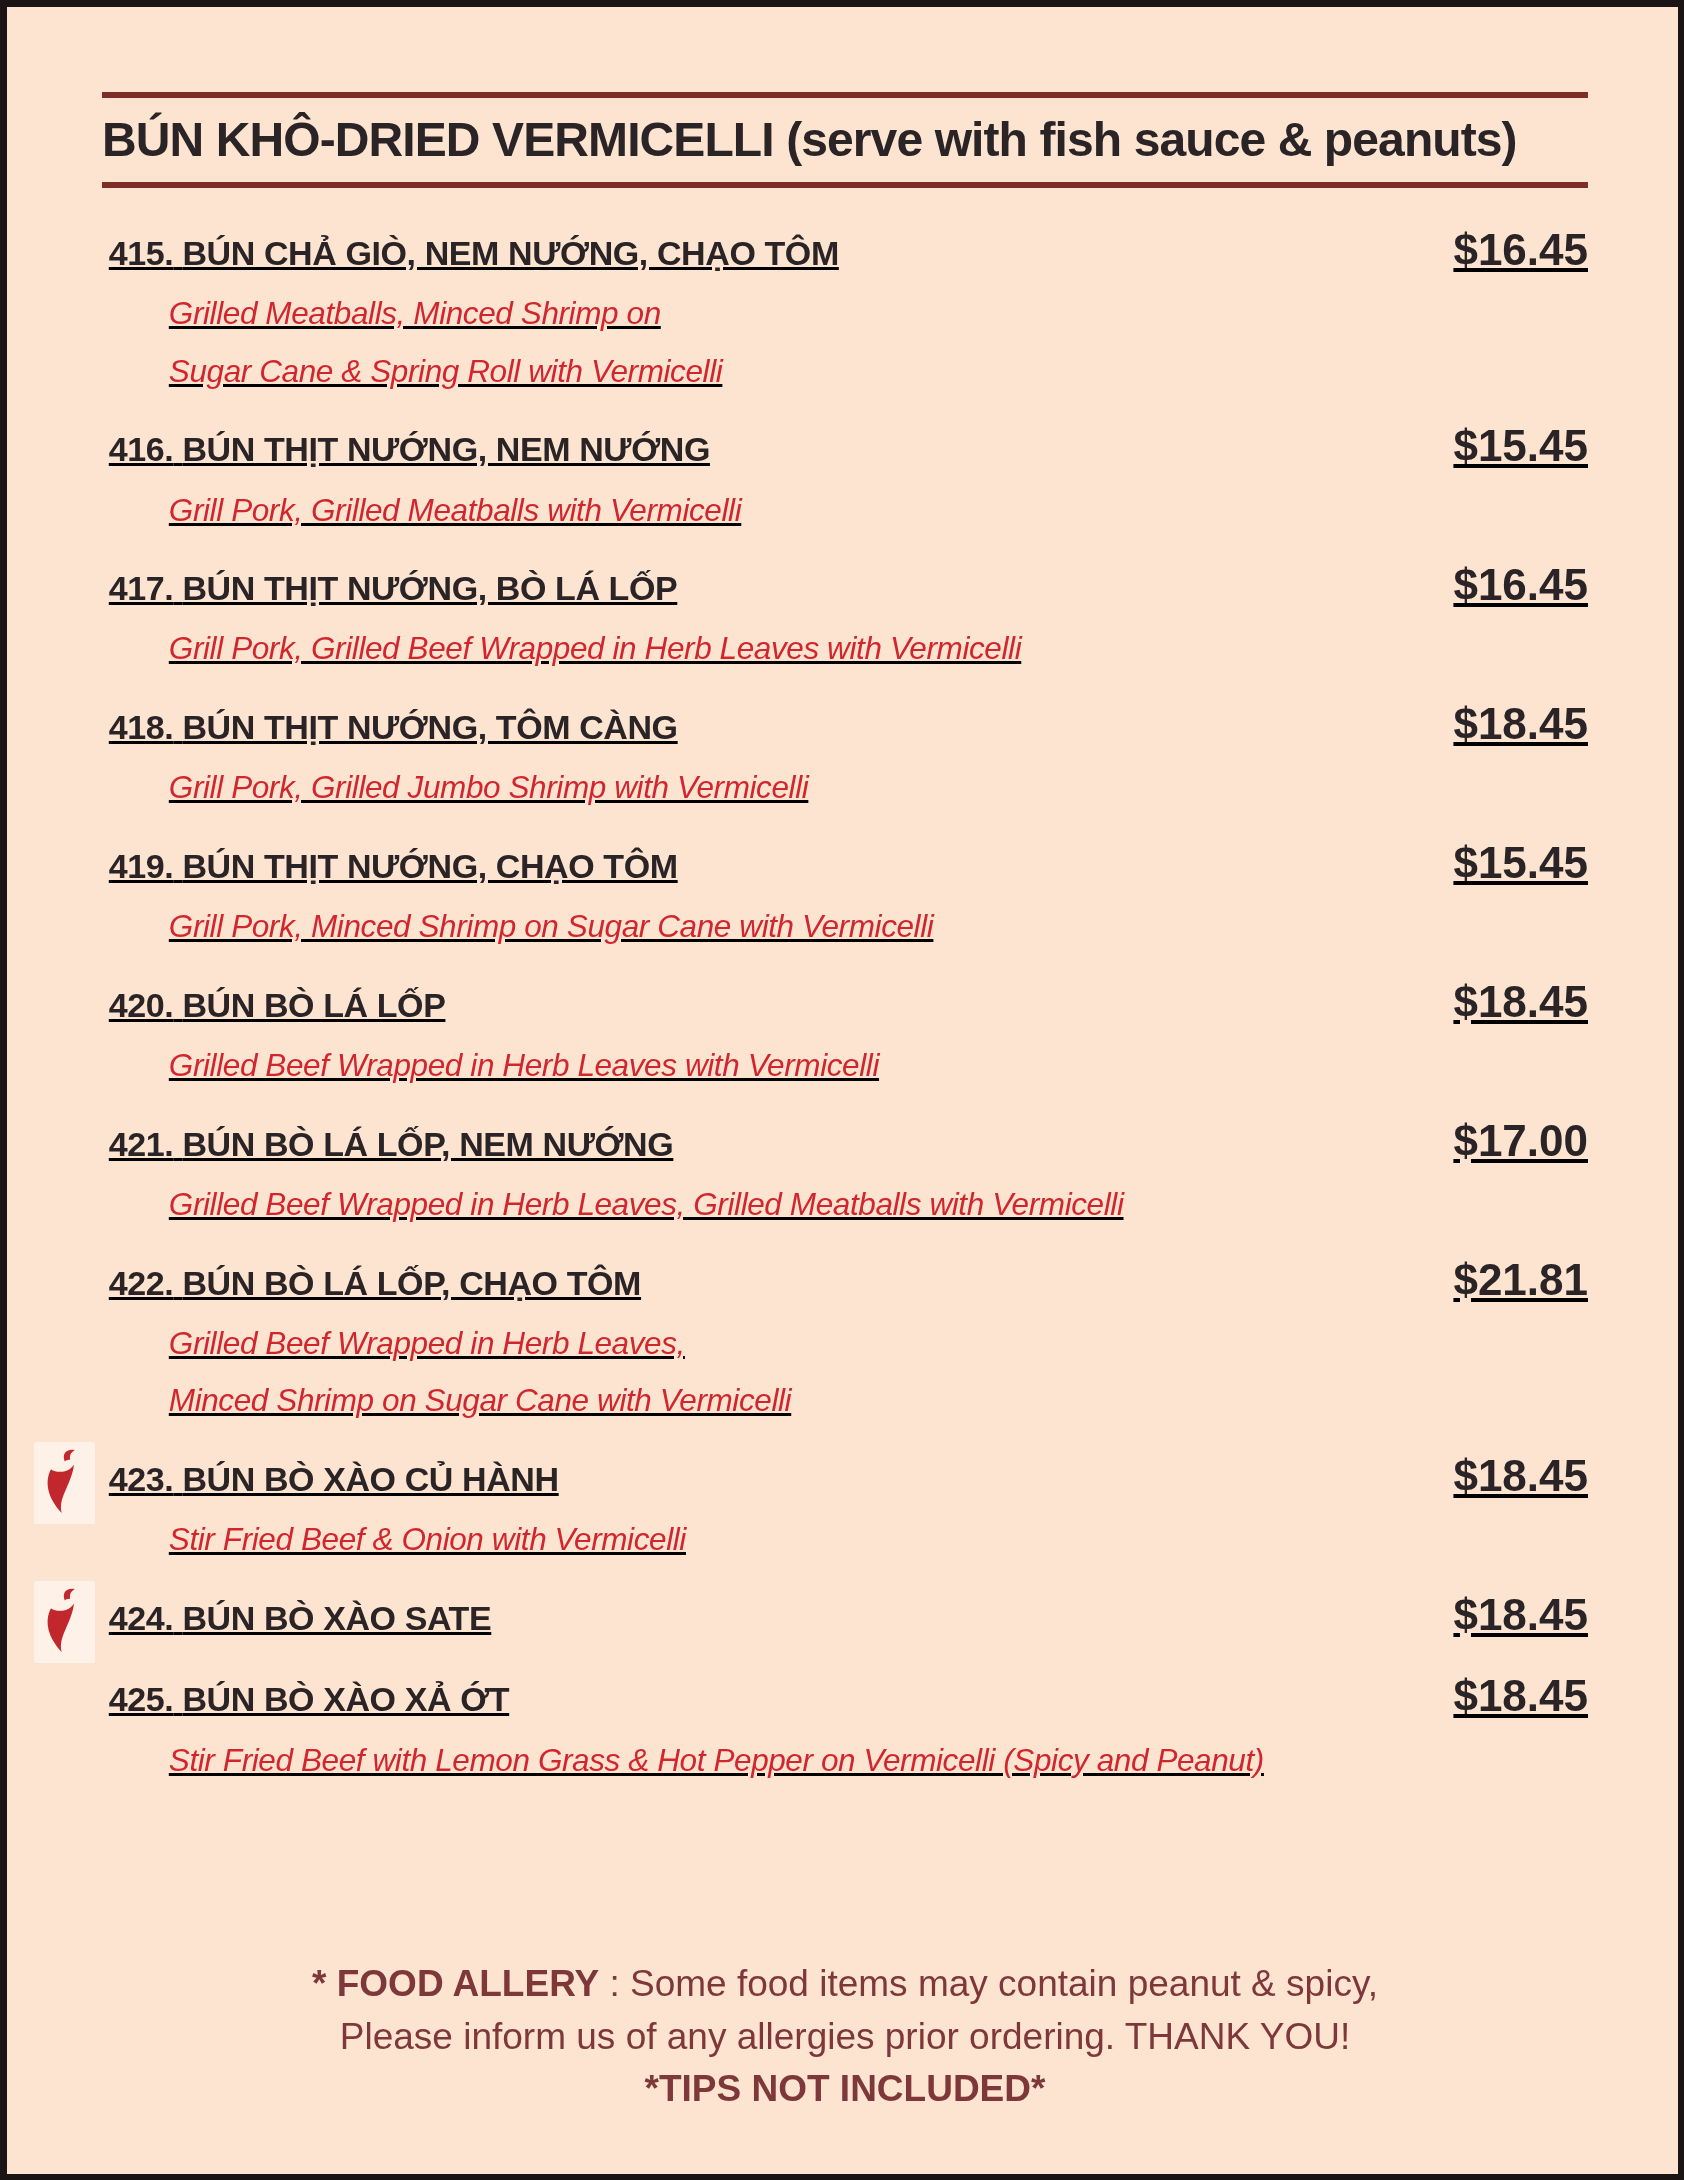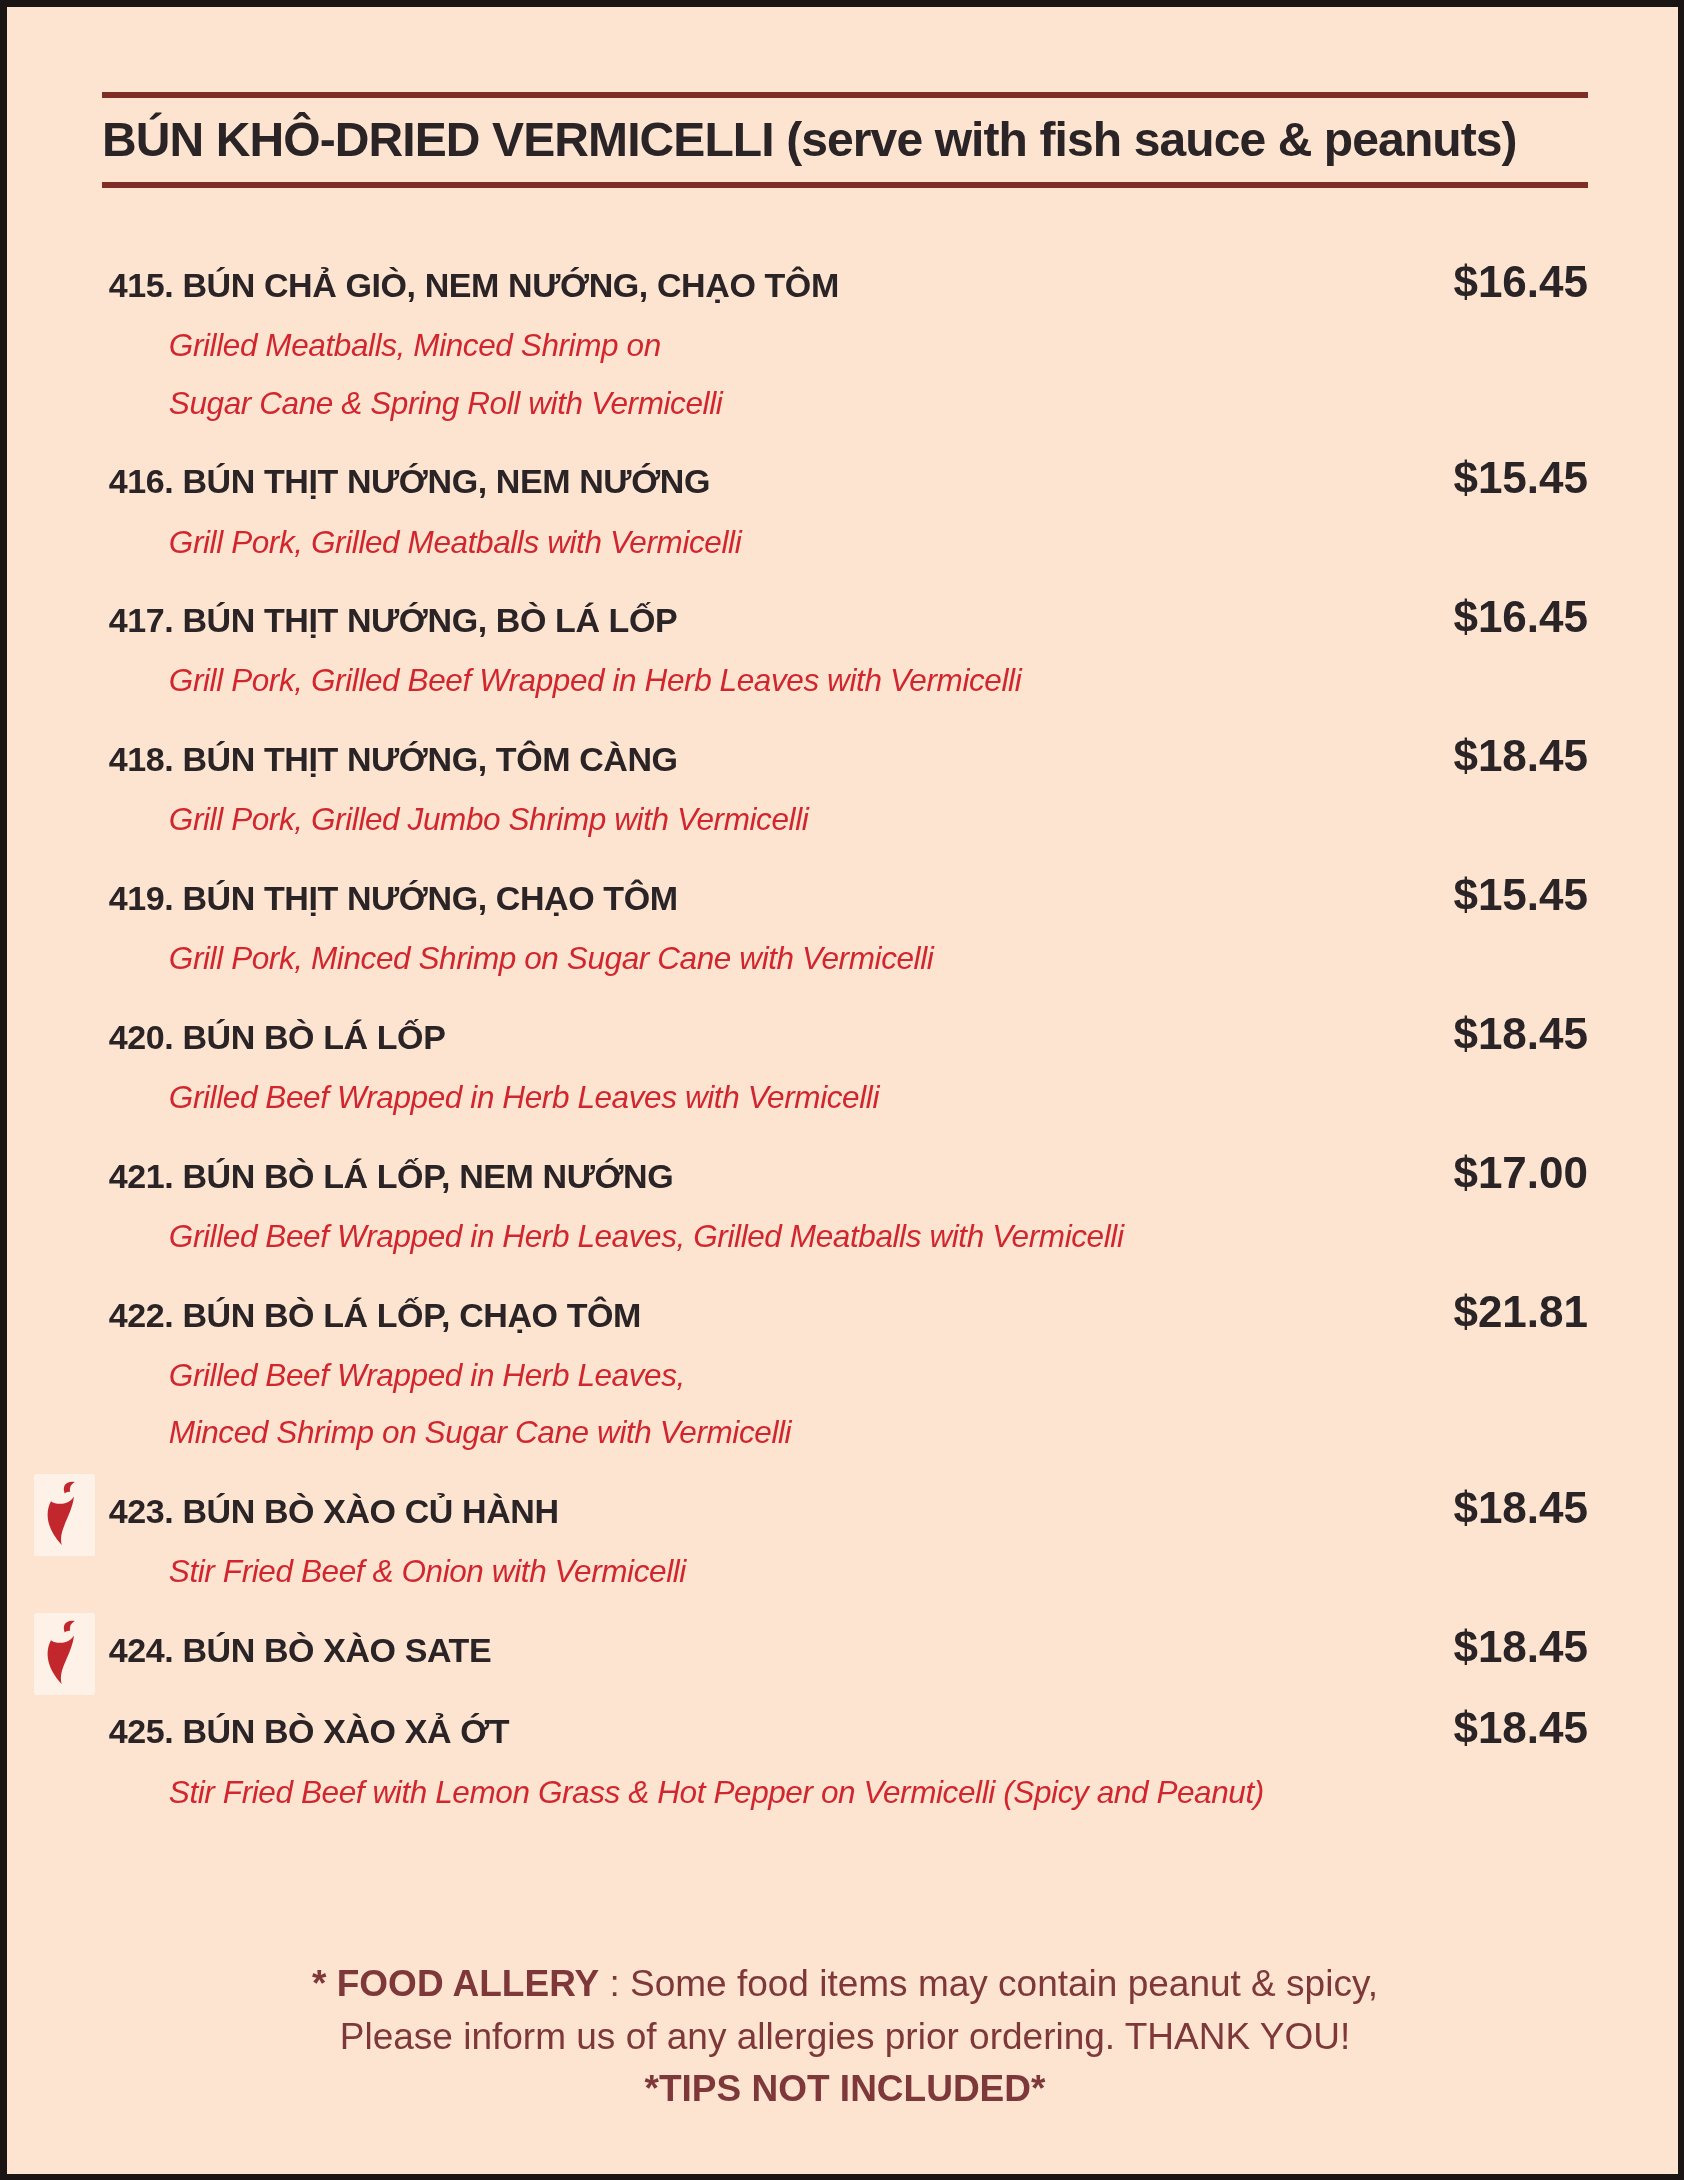--- a/index.html
+++ b/index.html
@@ -25,7 +25,6 @@
     padding:85px 90px 46px 95px;
     display:flex;
     flex-direction:column;
-    gap:32px;
   }
   .rule{height:6px;background:var(--rule);}
   .title{

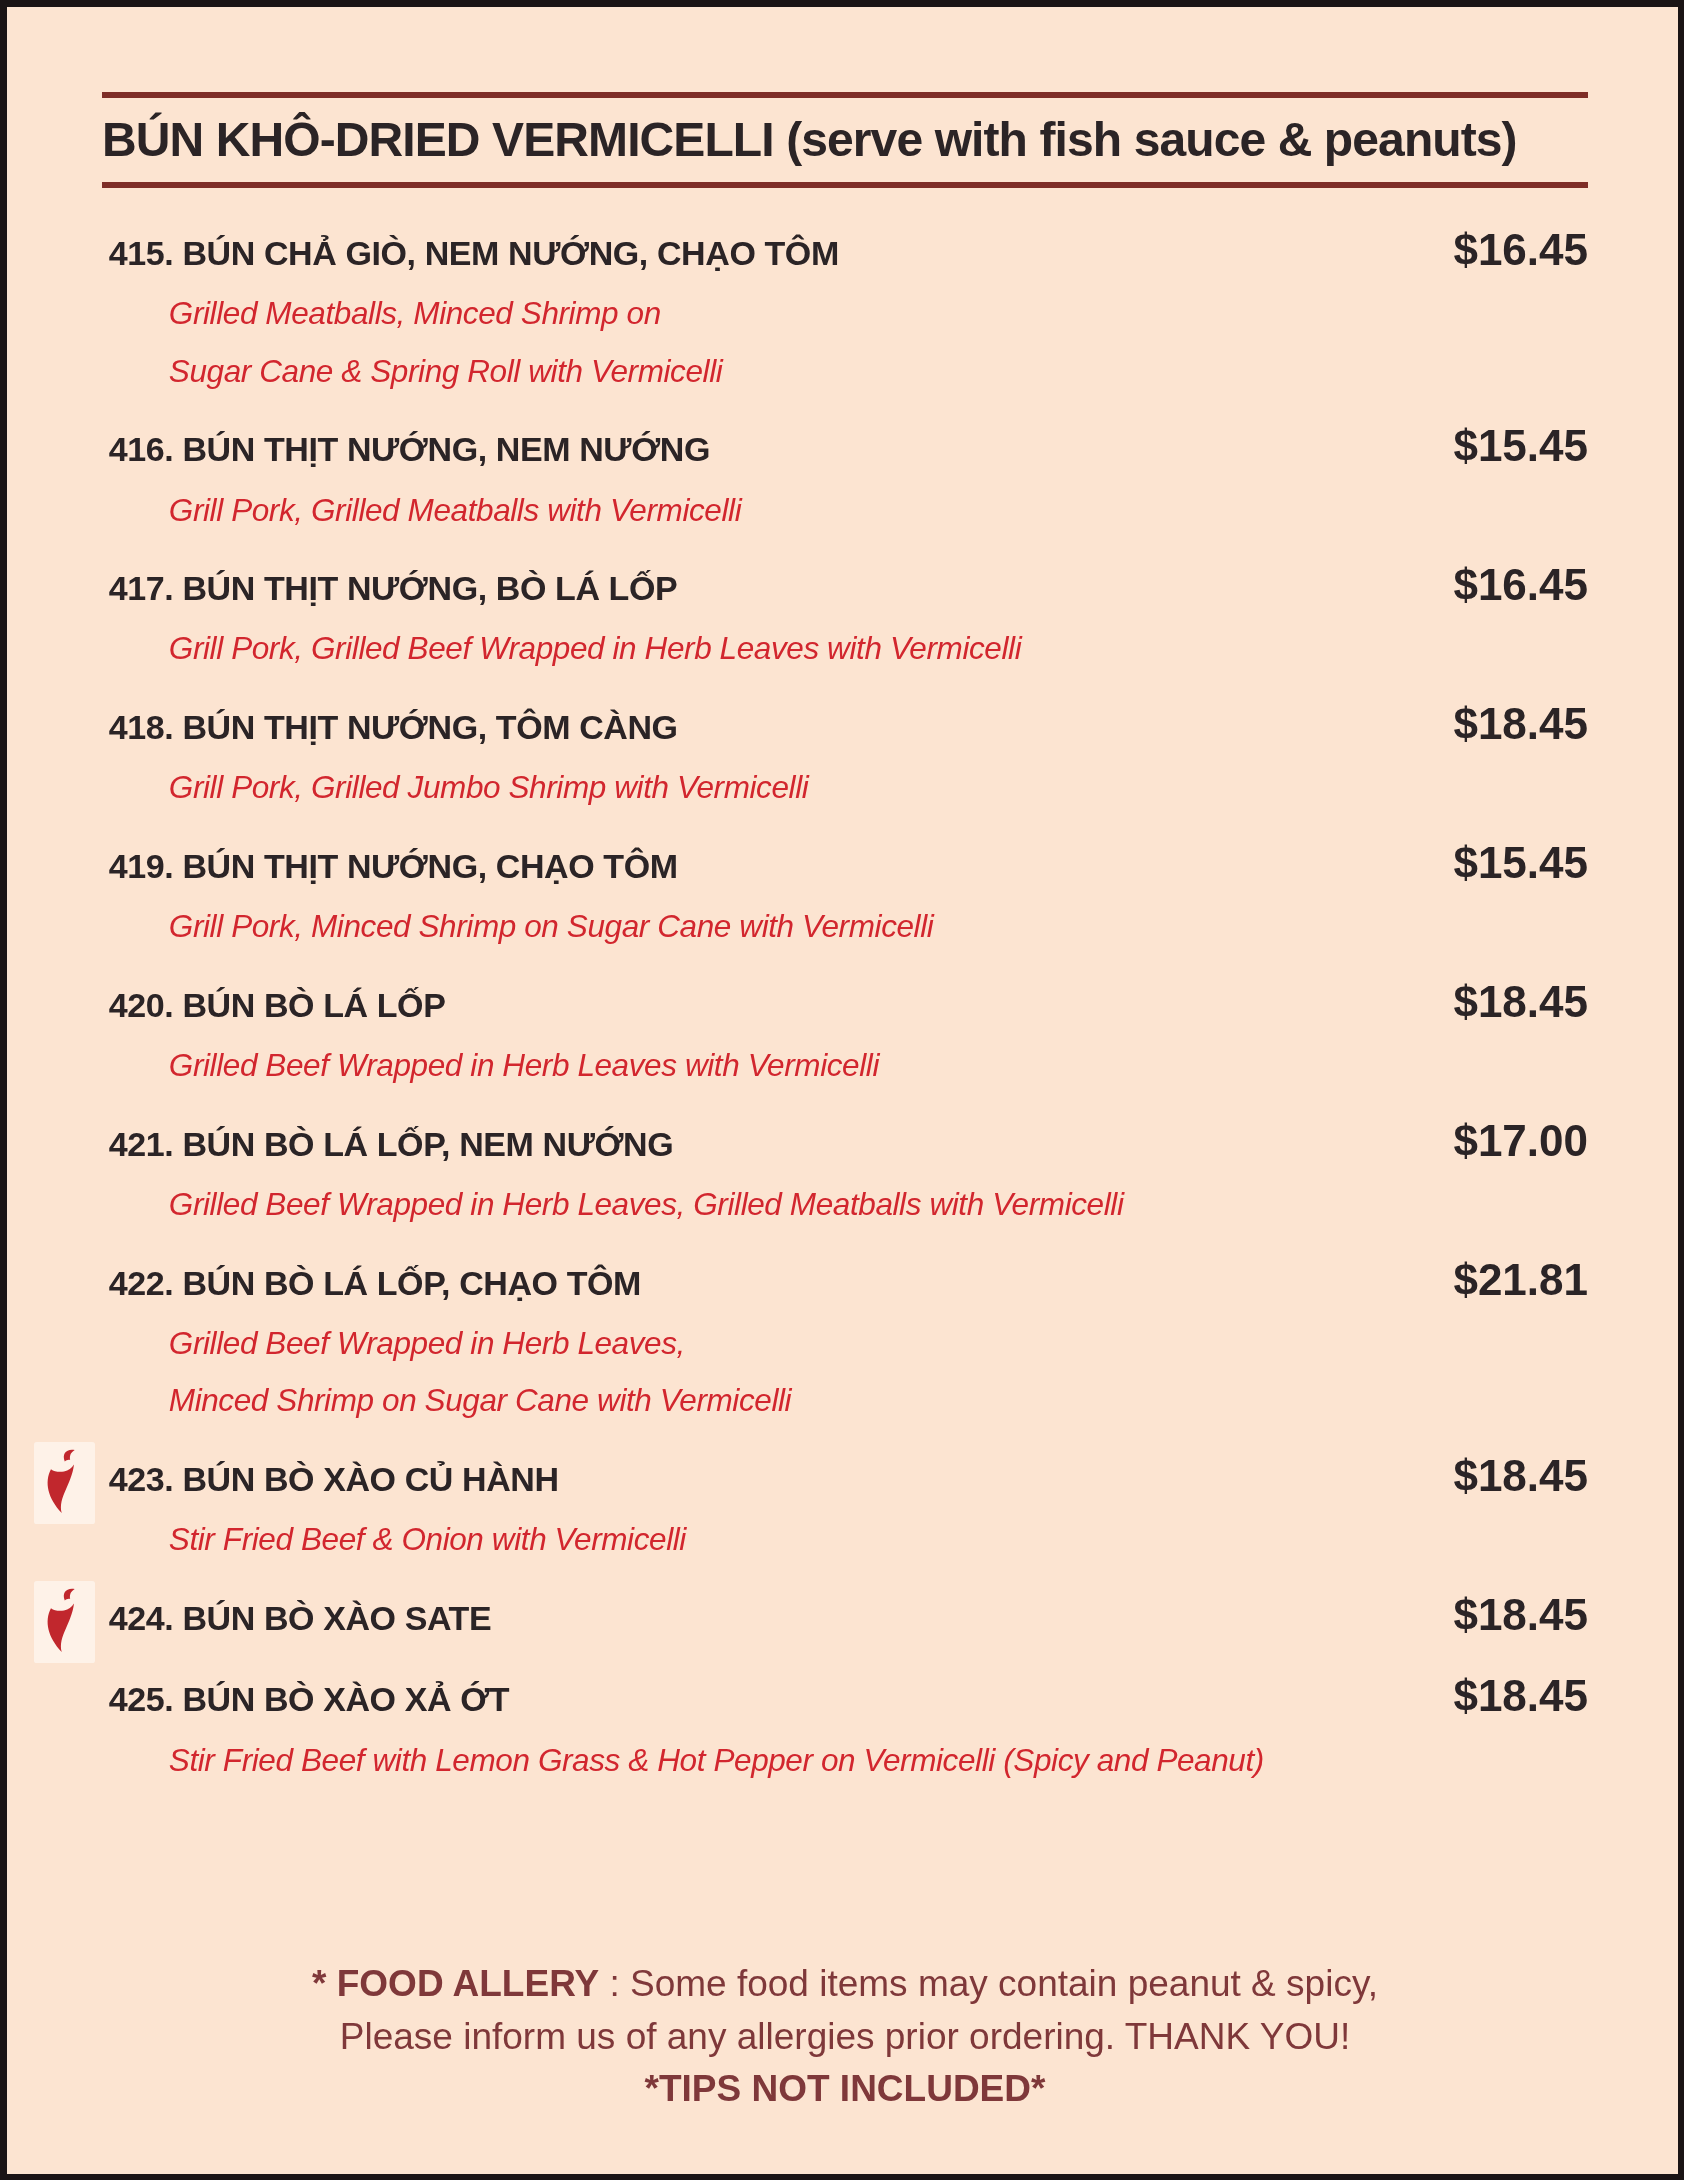--- a/index.html
+++ b/index.html
@@ -36,7 +36,7 @@
     letter-spacing:-0.9px;
     white-space:nowrap;
   }
-  .menu{margin-top:37px;padding-left:6.8px;}
+  .menu{margin-top:37px;padding-left:6.8px;text-decoration:underline;}
   .item{position:relative;margin-bottom:31.5px;}
   .item-row{display:flex;align-items:baseline;}
   .item-title{

